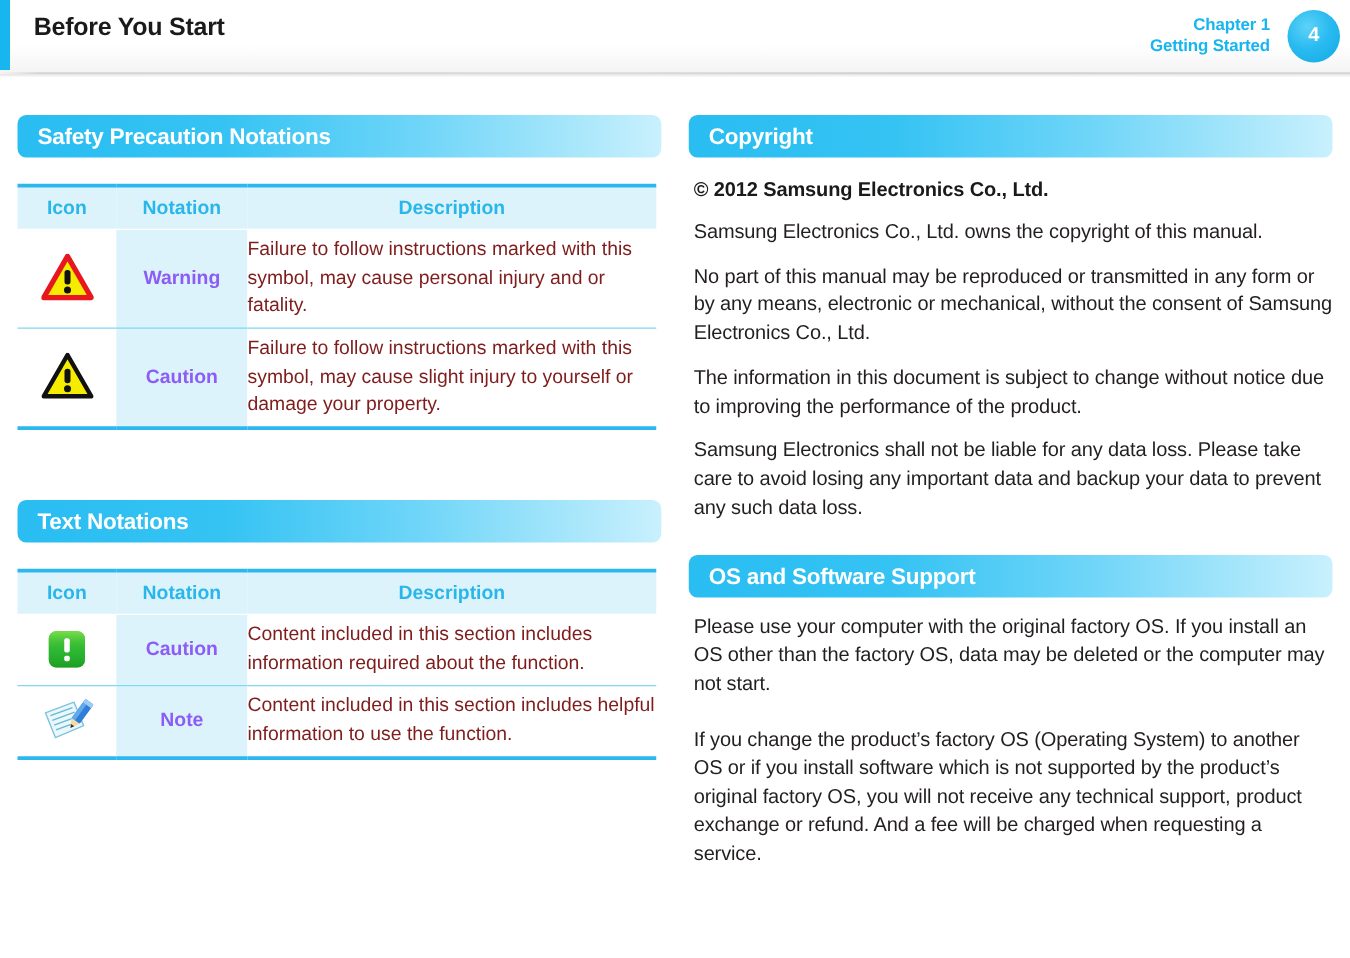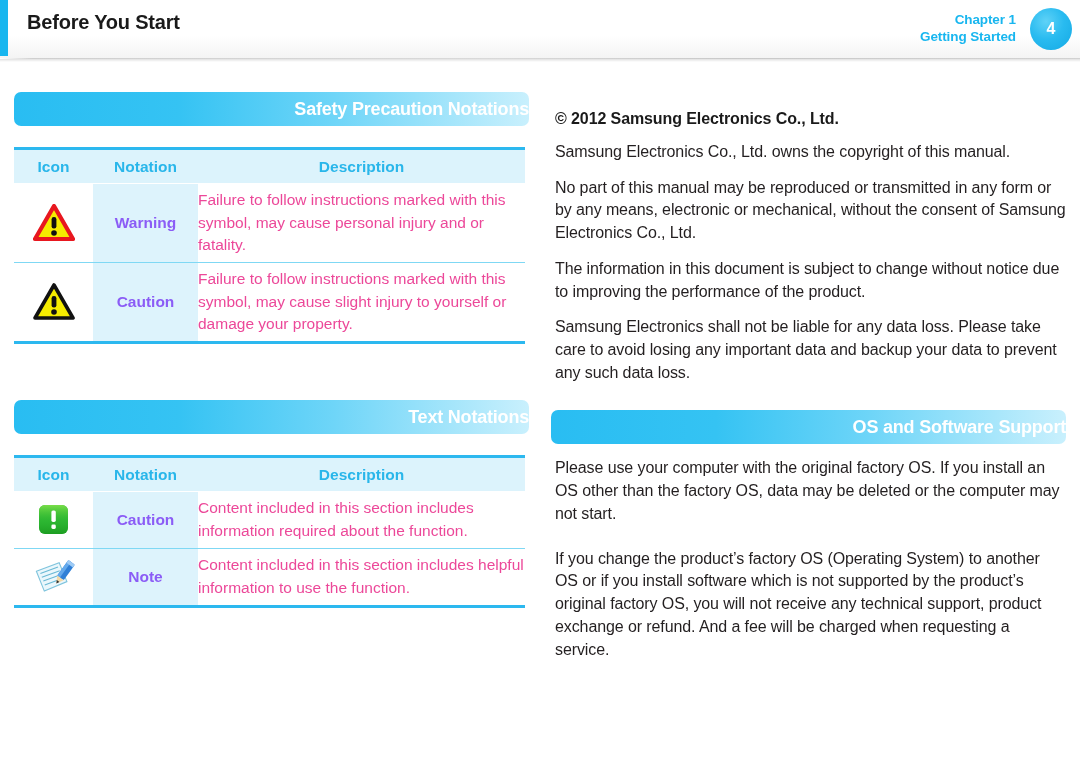--- a/index.html
+++ b/index.html
@@ -107,7 +107,6 @@
     align-items: center;
     box-sizing: border-box;
     padding-left: 16px;
-    justify-content: flex-end;
   }
   .section-bar-title {
     color: #ffffff;

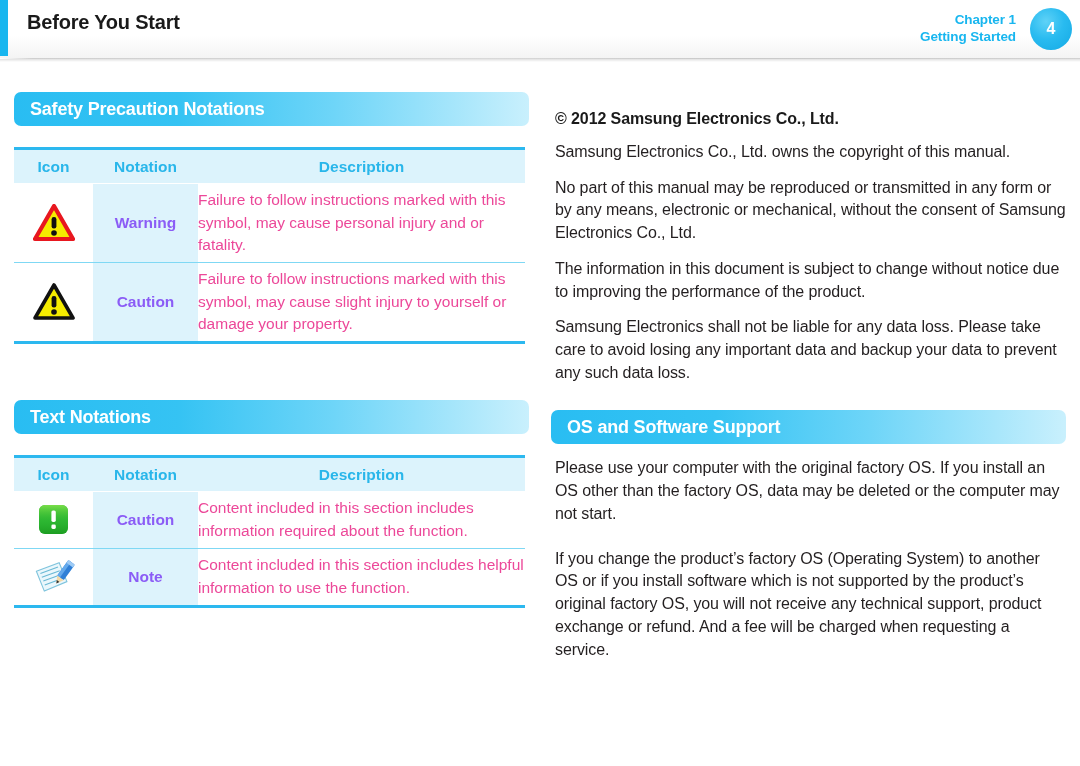--- a/index.html
+++ b/index.html
@@ -320,6 +320,9 @@
 
 <div class="col-right">
 
+  <div class="section-bar">
+    <span class="section-bar-title">Copyright</span>
+  </div>
 
   <div class="copy-strong">© 2012 Samsung Electronics Co., Ltd.</div>
 

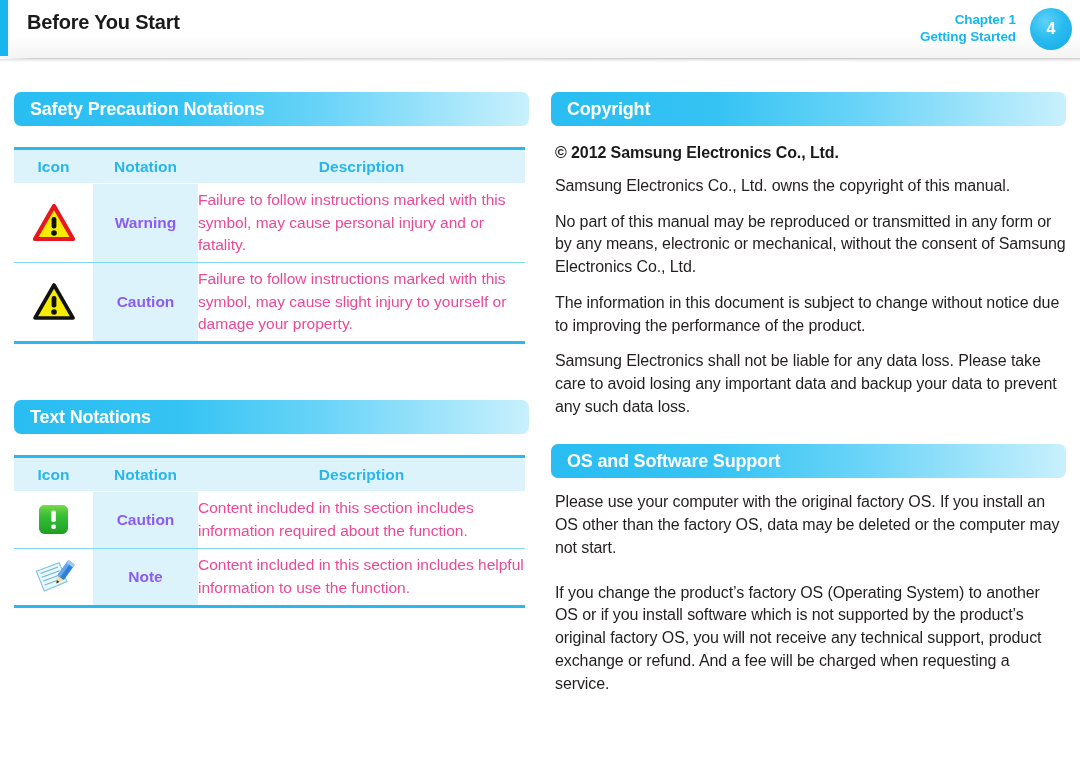--- a/index.html
+++ b/index.html
@@ -158,7 +158,7 @@
     background: #ffffff;
     font-size: 15.5px;
     line-height: 1.46;
-    color: #ec4899;
+    color: #7f1d1d;
     padding: 9px 10px 9px 13px;
   }
   .safety-table tbody td { height: 78px; }

